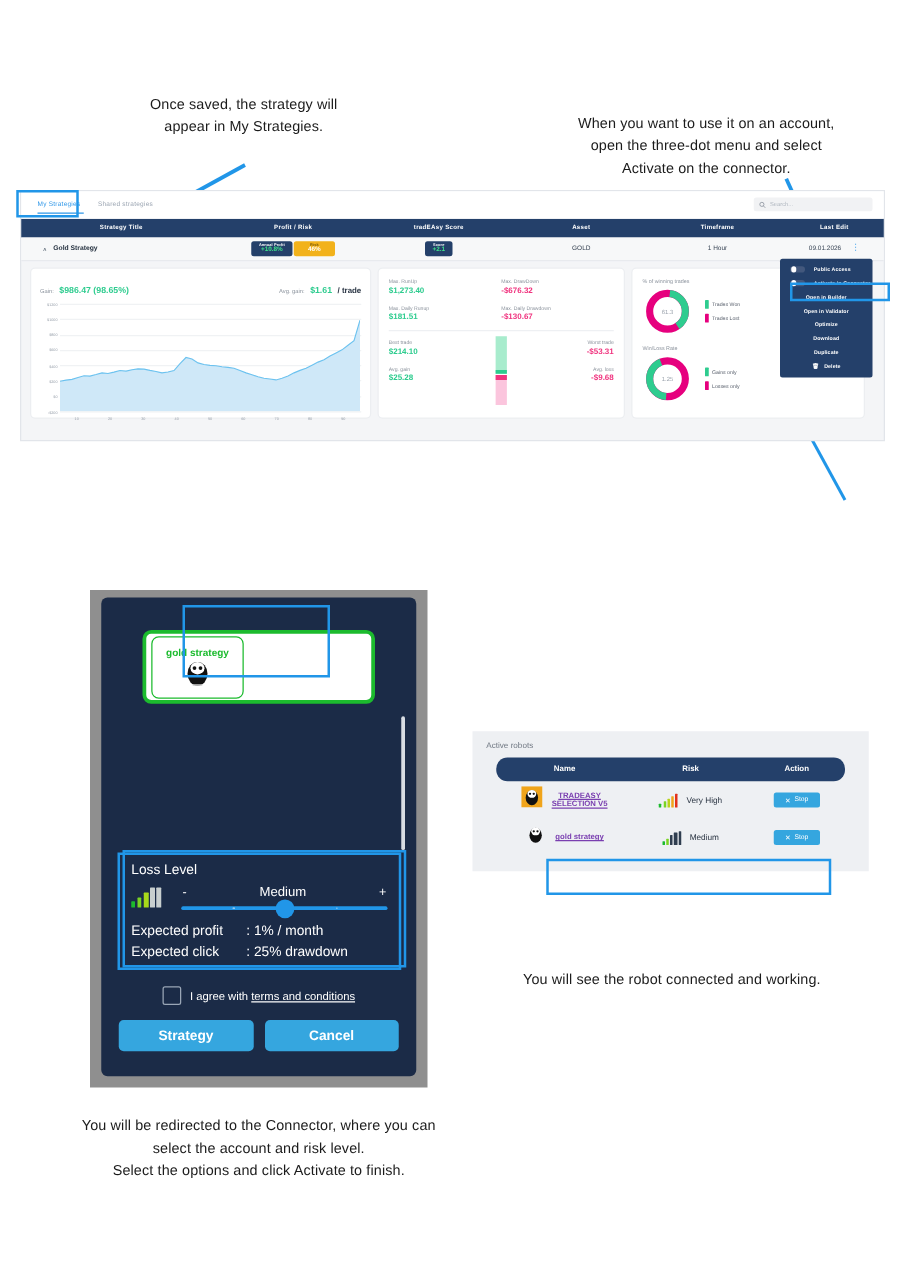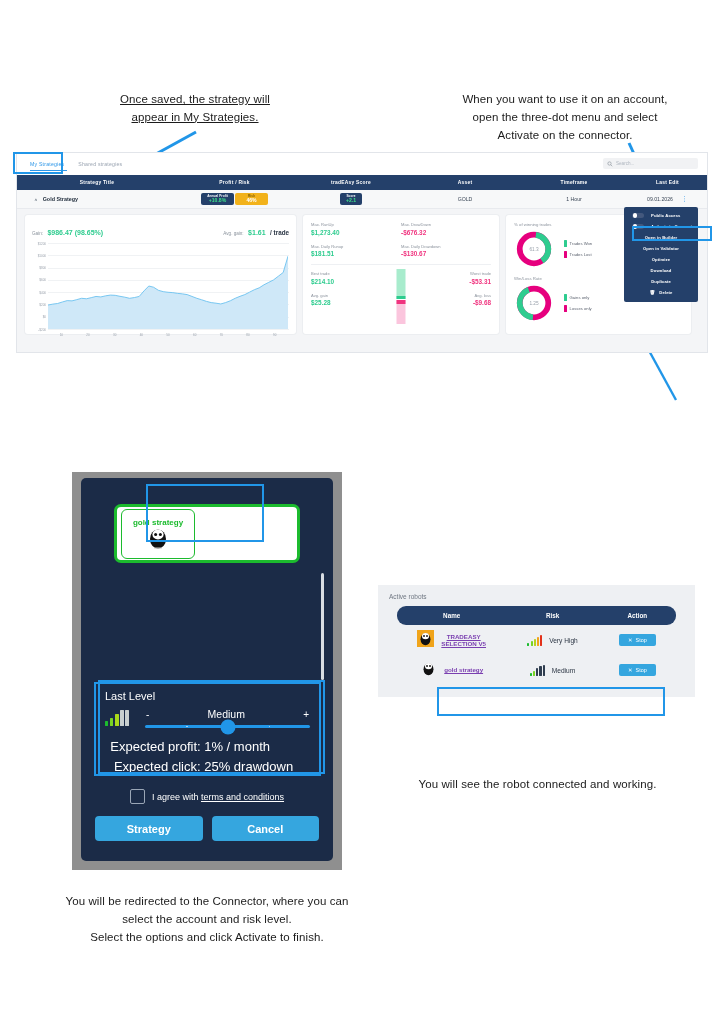--- a/index.html
+++ b/index.html
@@ -241,7 +241,7 @@
 </head>
 <body>
 
-<div class="caption" style="left:70px; top:91px; width:250px;text-decoration:underline;">Once saved, the strategy will<br>appear in My Strategies.</div>
+<div class="caption" style="left:70px; top:76px; width:250px;">Once saved, the strategy will<br>appear in My Strategies.</div>
 
 <div class="caption" style="left:415px; top:91px; width:300px;">When you want to use it on an account,<br>open the three-dot menu and select<br>Activate on the connector.</div>
 

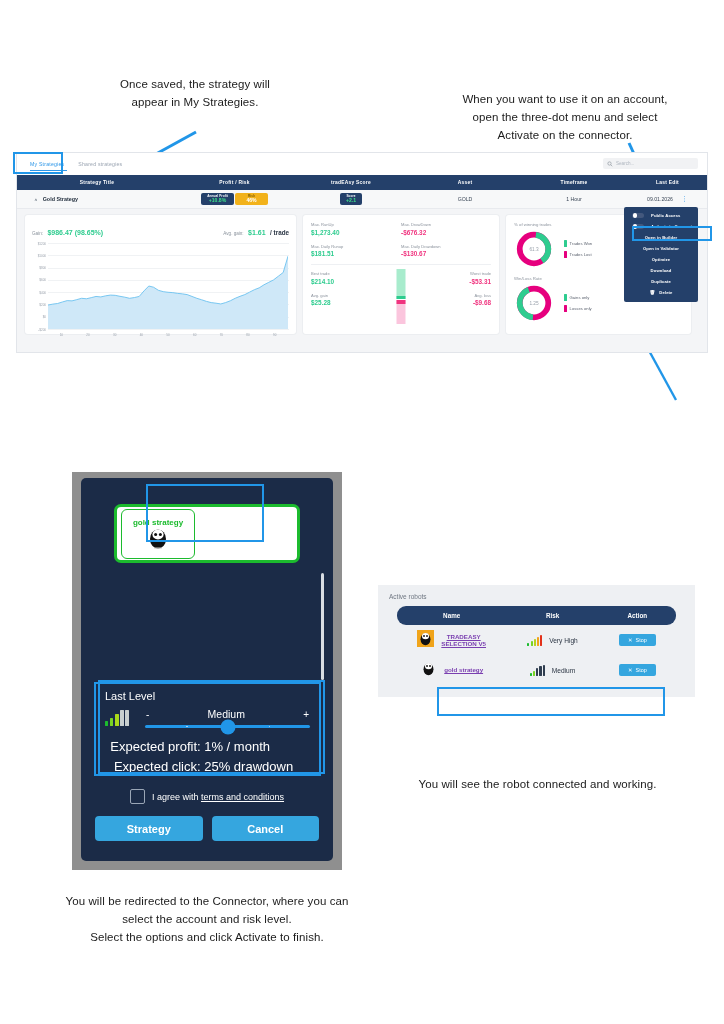--- a/index.html
+++ b/index.html
@@ -511,7 +511,7 @@
     <div class="mscroll"></div>
 
     <div class="risk-box">
-      <div class="risk-title">Last Level</div>
+      <div class="risk-title">Loss Level</div>
       <div class="risk-ctrl">
         <div class="bars" id="riskbars">
             <div class="bar" style="height: 5px; background: rgb(28, 187, 46);"></div>

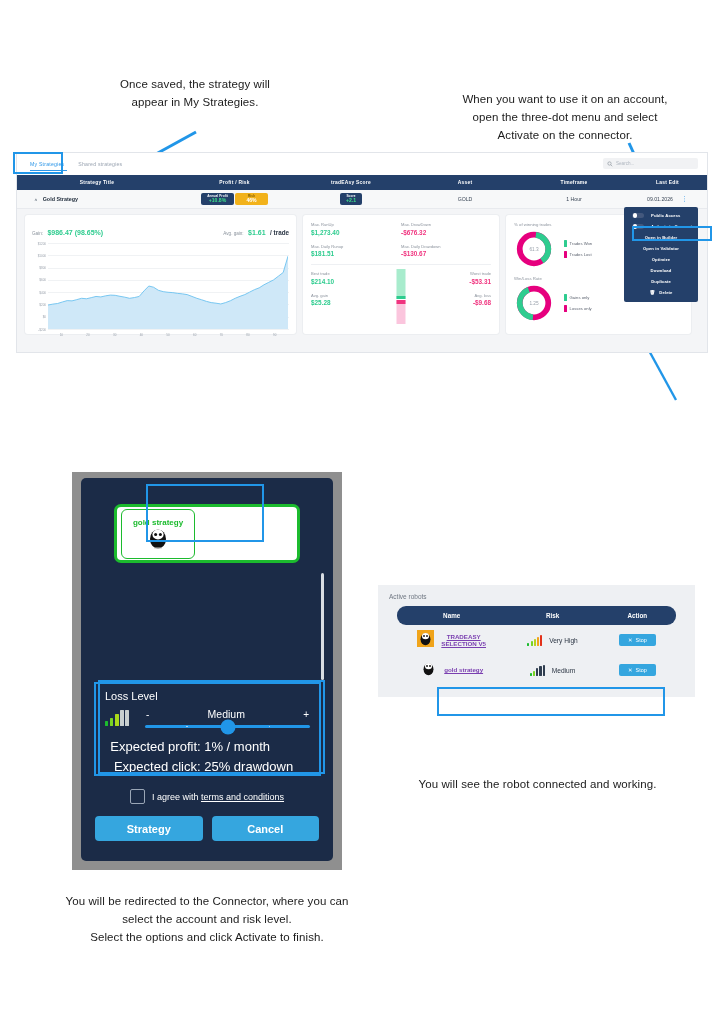--- a/index.html
+++ b/index.html
@@ -198,7 +198,7 @@
     width:15px; height:15px; border-radius:50%; background:#2196e8;
   }
   .risk-lines { margin-top:9px; }
-  .rl { display:flex; font-size:13px; color:#ffffff; line-height:1.5;text-align:right; }
+  .rl { display:flex; font-size:11px; color:#ffffff; line-height:1.5; }
   .rl .k { width:92px; }
   .rl .v { }
 

